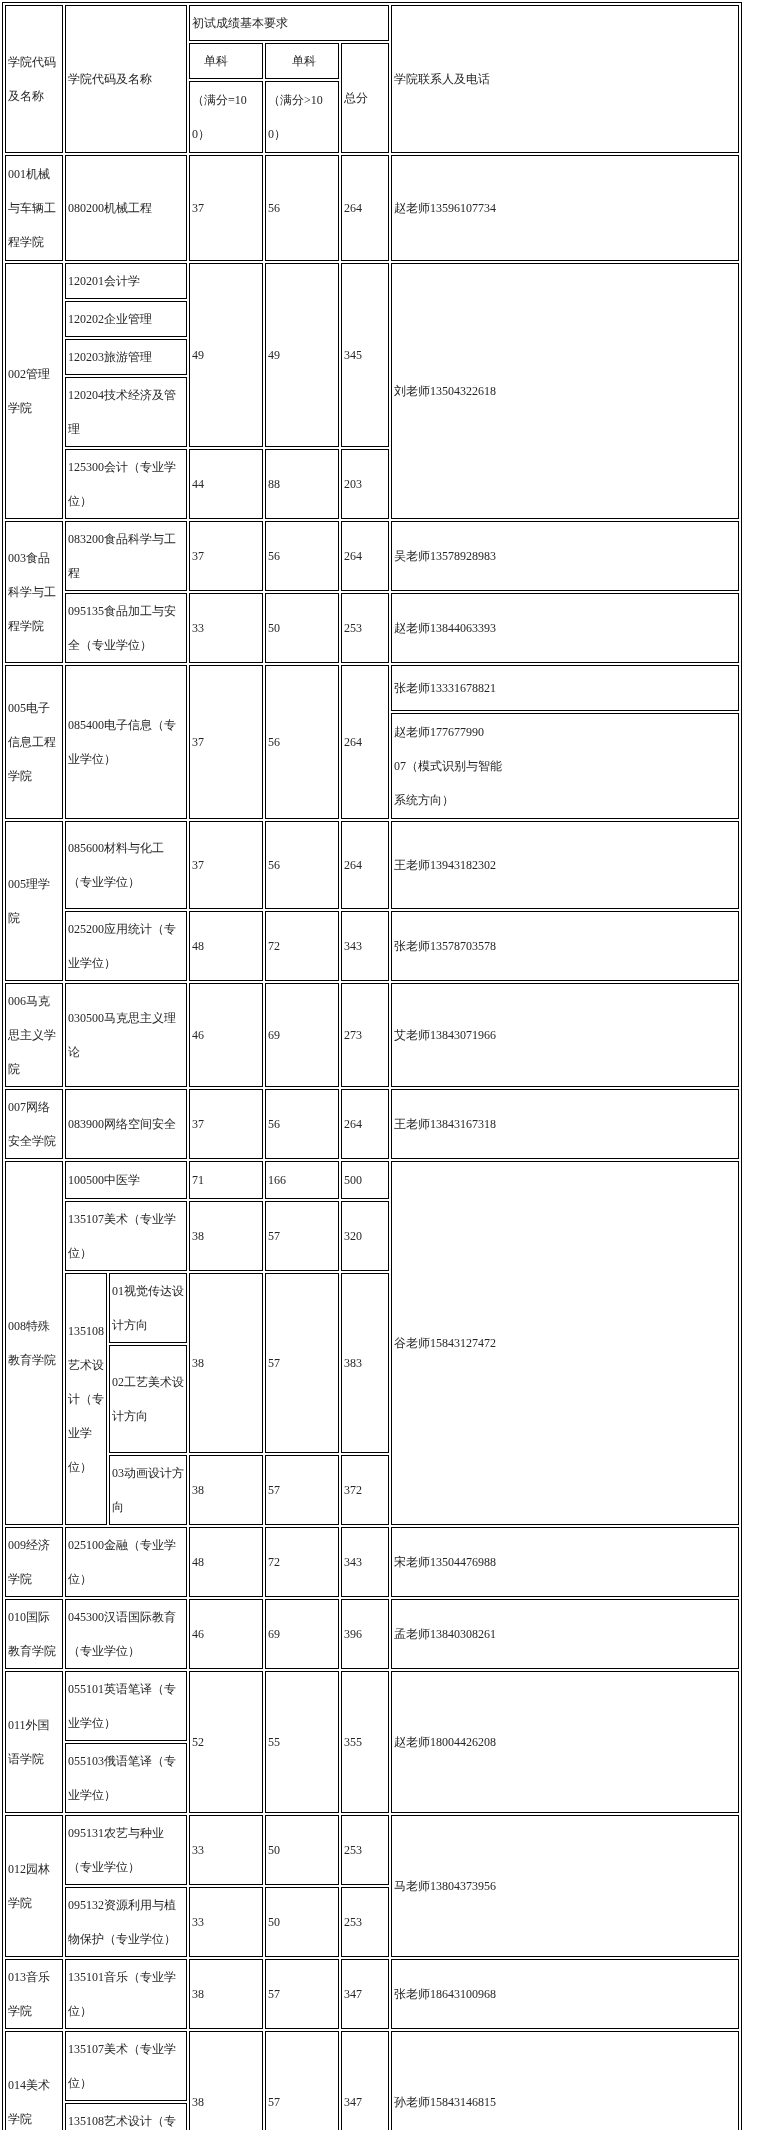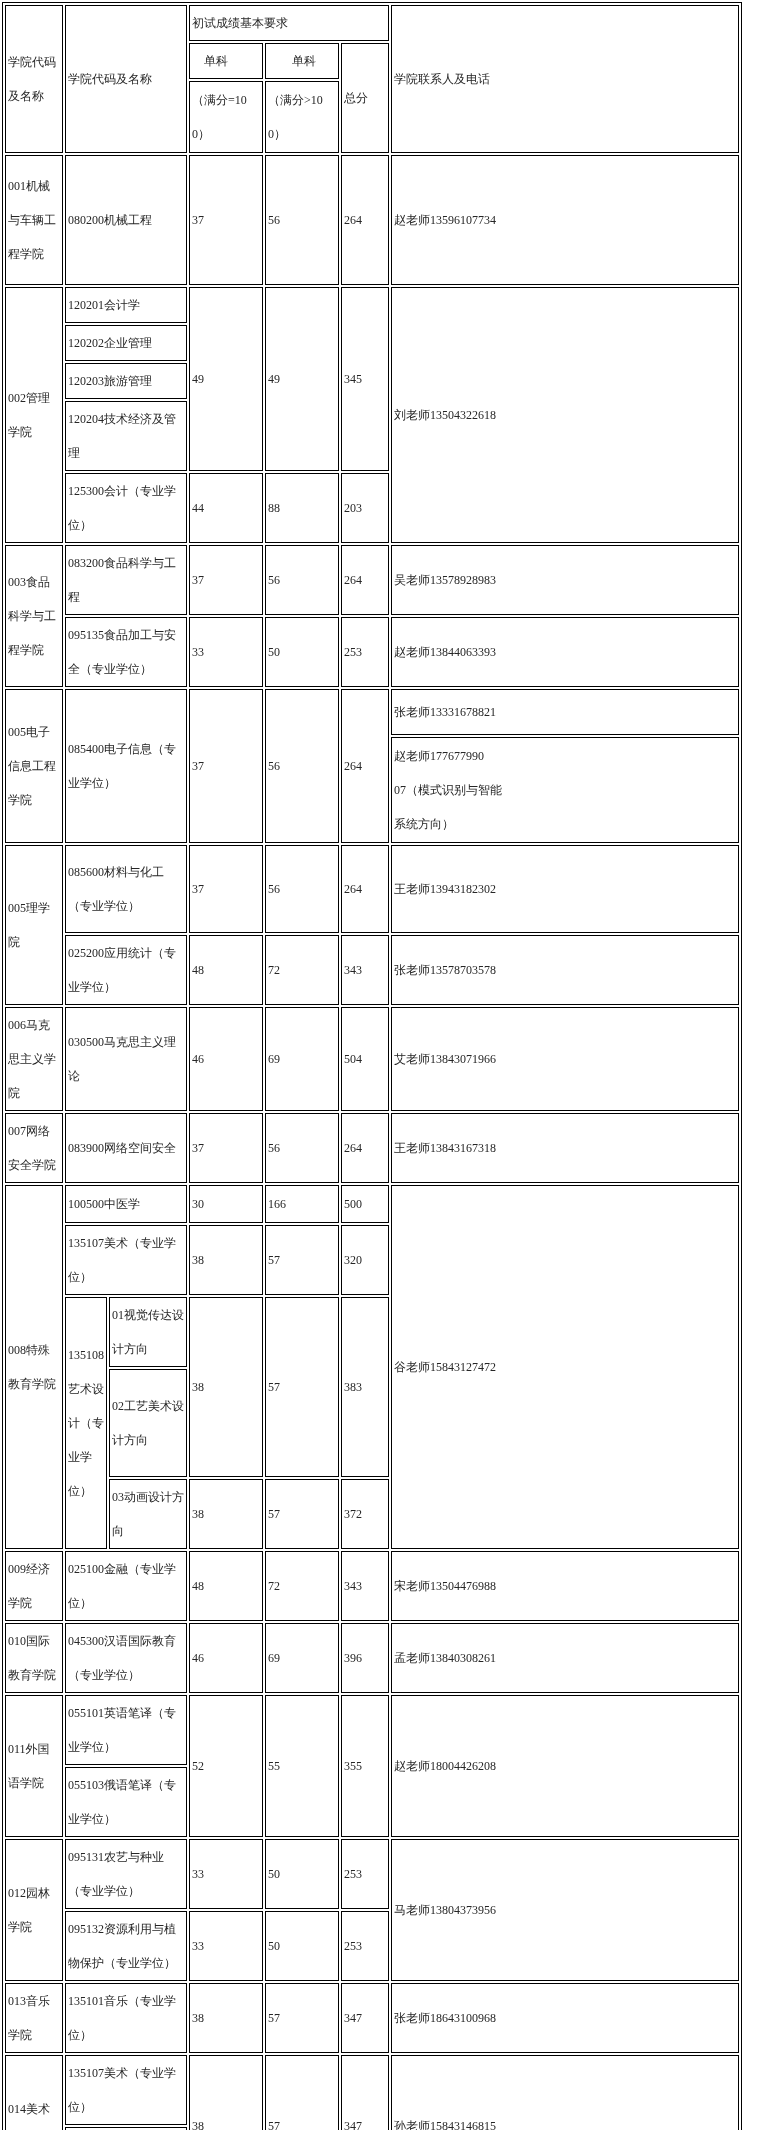--- a/index.html
+++ b/index.html
@@ -49,7 +49,7 @@
     <td>（满分&gt;100）</td>
   </tr>
 
-  <tr style="height:130px">
+  <tr style="height:106px">
     <td>001机械与车辆工程学院</td>
     <td colspan="2">080200机械工程</td>
     <td class="c">37</td>

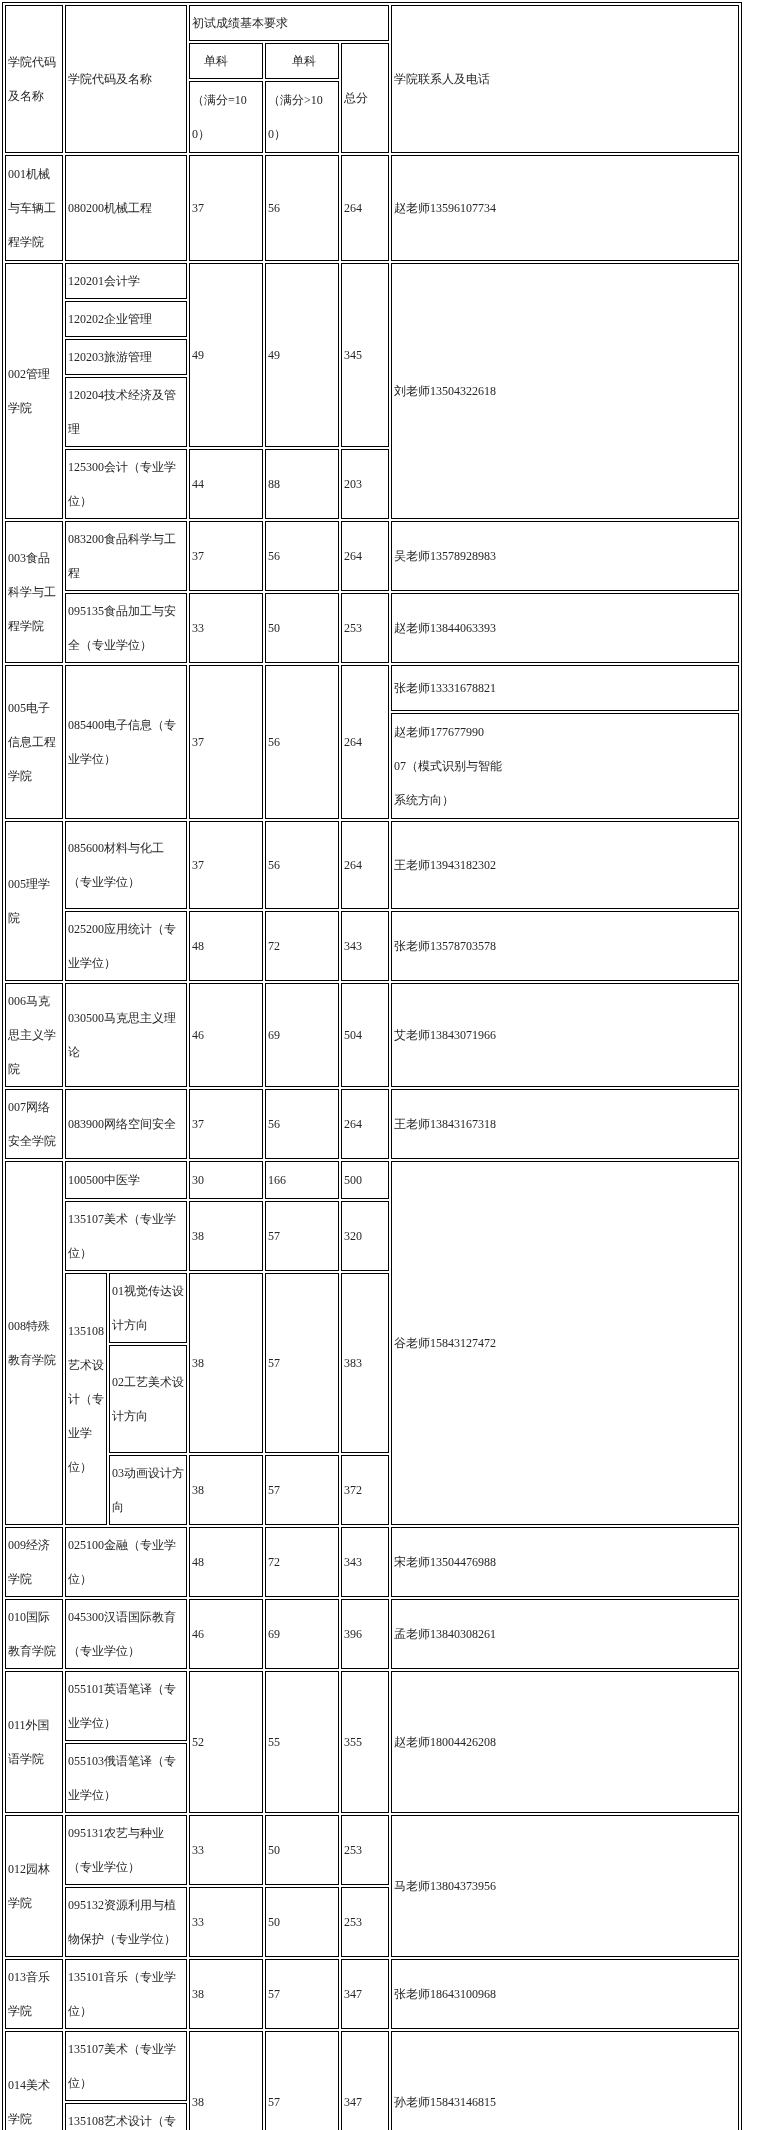--- a/index.html
+++ b/index.html
@@ -134,7 +134,7 @@
     <td colspan="2">030500马克思主义理论</td>
     <td class="c">46</td>
     <td class="c">69</td>
-    <td class="c">504</td>
+    <td class="c">273</td>
     <td>艾老师13843071966</td>
   </tr>
 

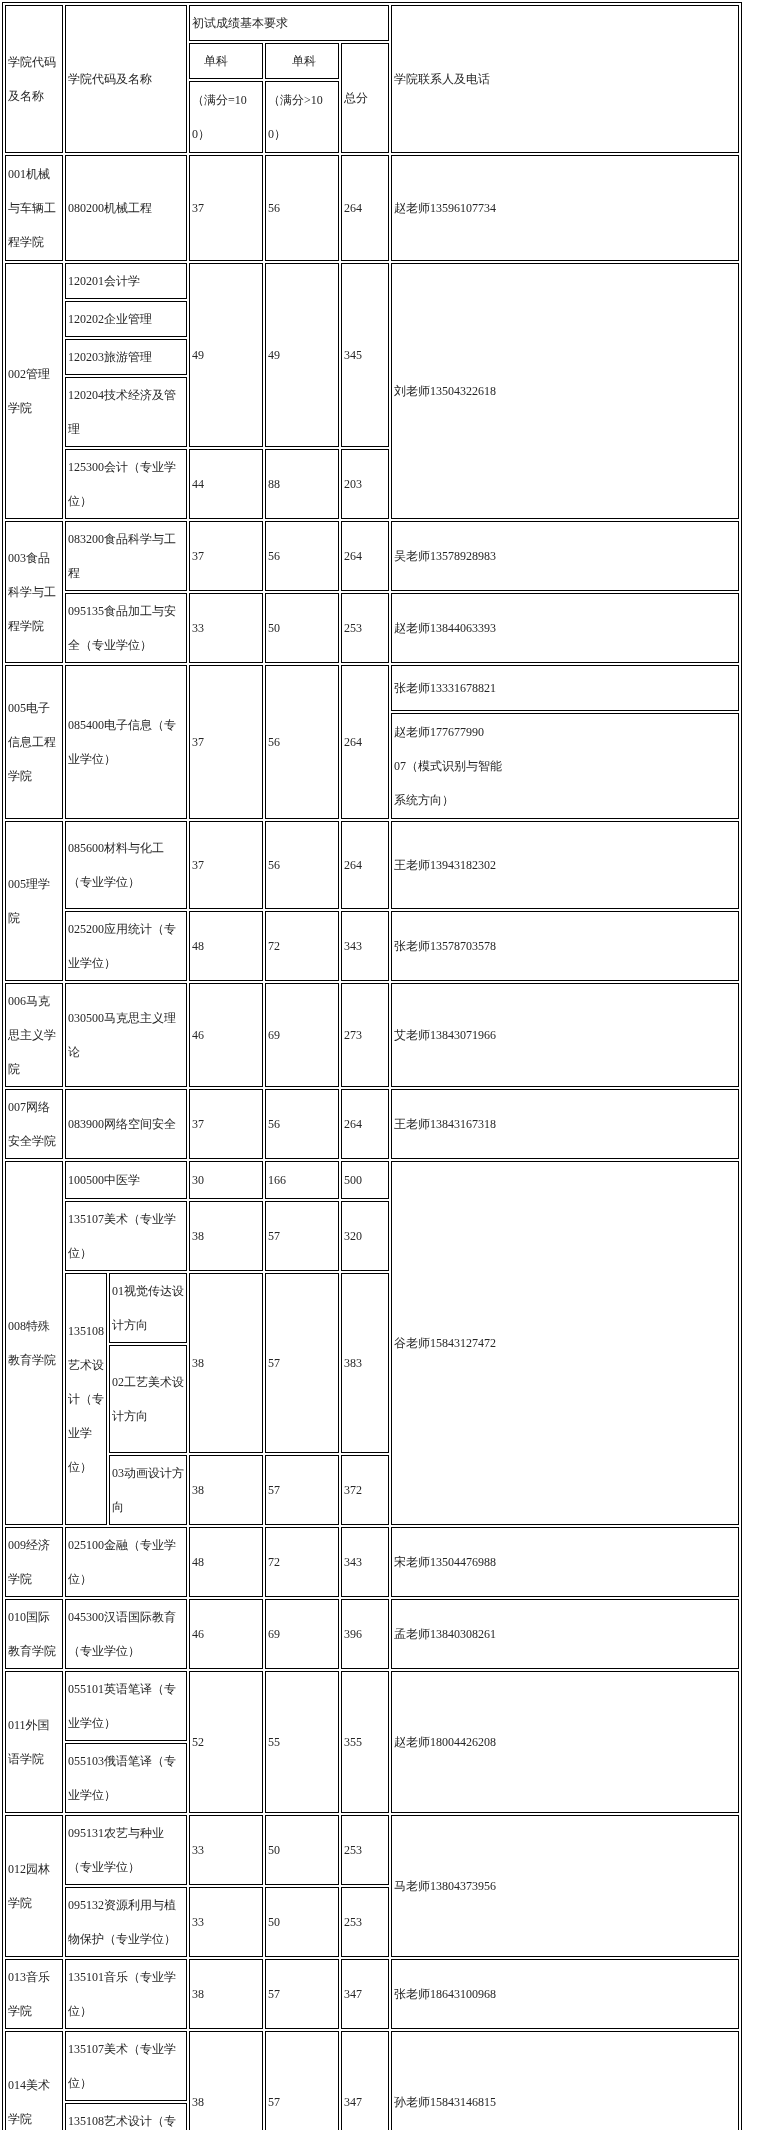--- a/index.html
+++ b/index.html
@@ -150,7 +150,7 @@
   <tr style="height:38px">
     <td rowspan="5">008特殊教育学院</td>
     <td colspan="2">100500中医学</td>
-    <td class="c">30</td>
+    <td class="c">71</td>
     <td class="c">166</td>
     <td class="c">500</td>
     <td rowspan="5">谷老师15843127472</td>

